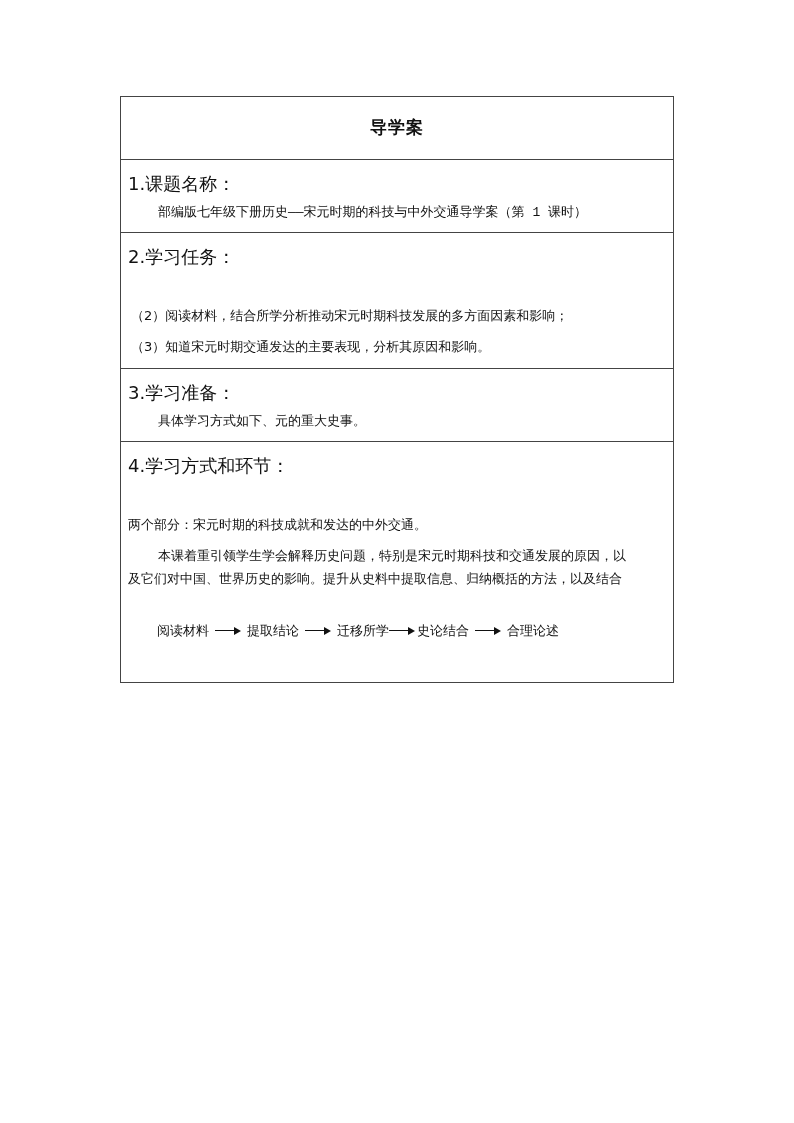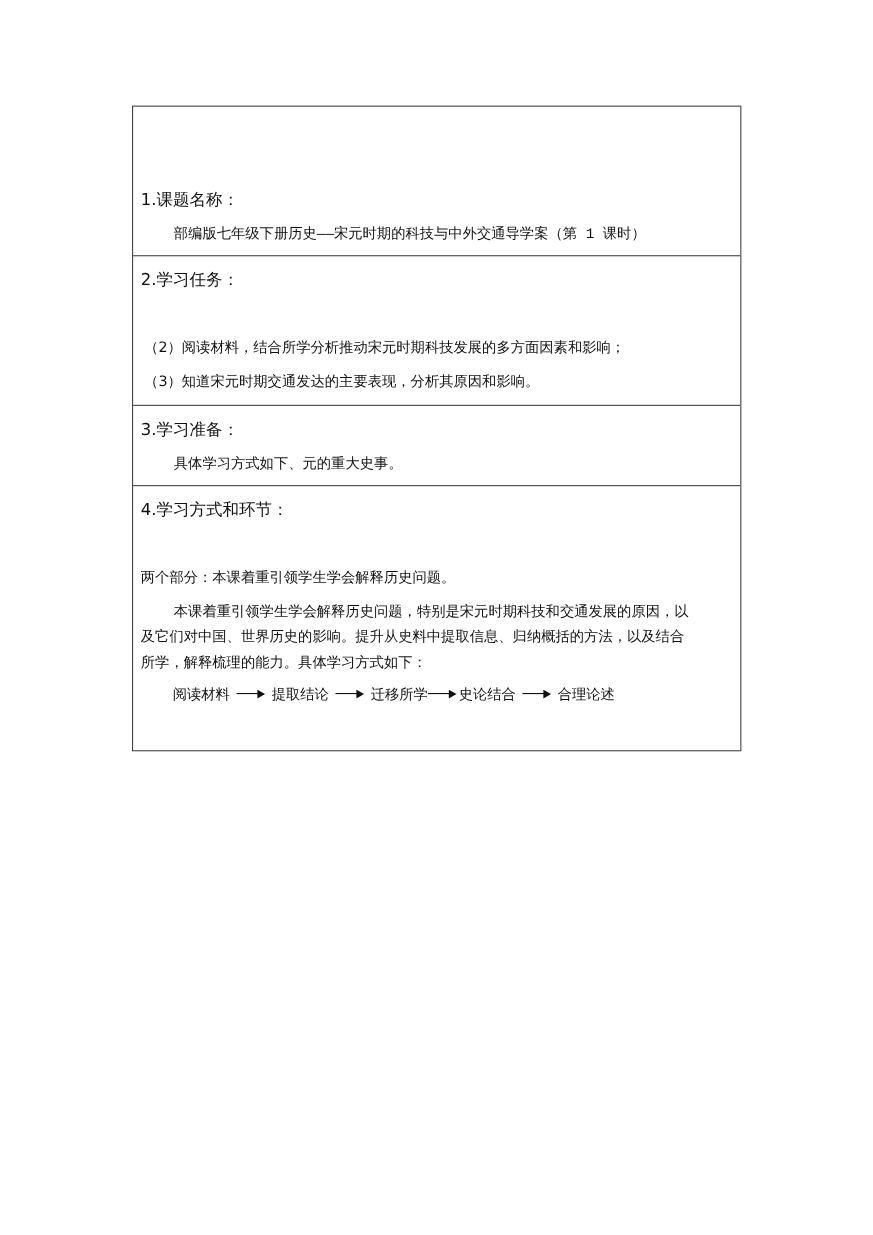--- a/index.html
+++ b/index.html
@@ -29,6 +29,9 @@
 <div class="page">
   <div class="frame">
 
+    <div class="row r0">
+      <div class="title">导学案</div>
+    </div>
 
     <div class="row r1">
       <div class="label" style="top:12px">1.课题名称：</div>

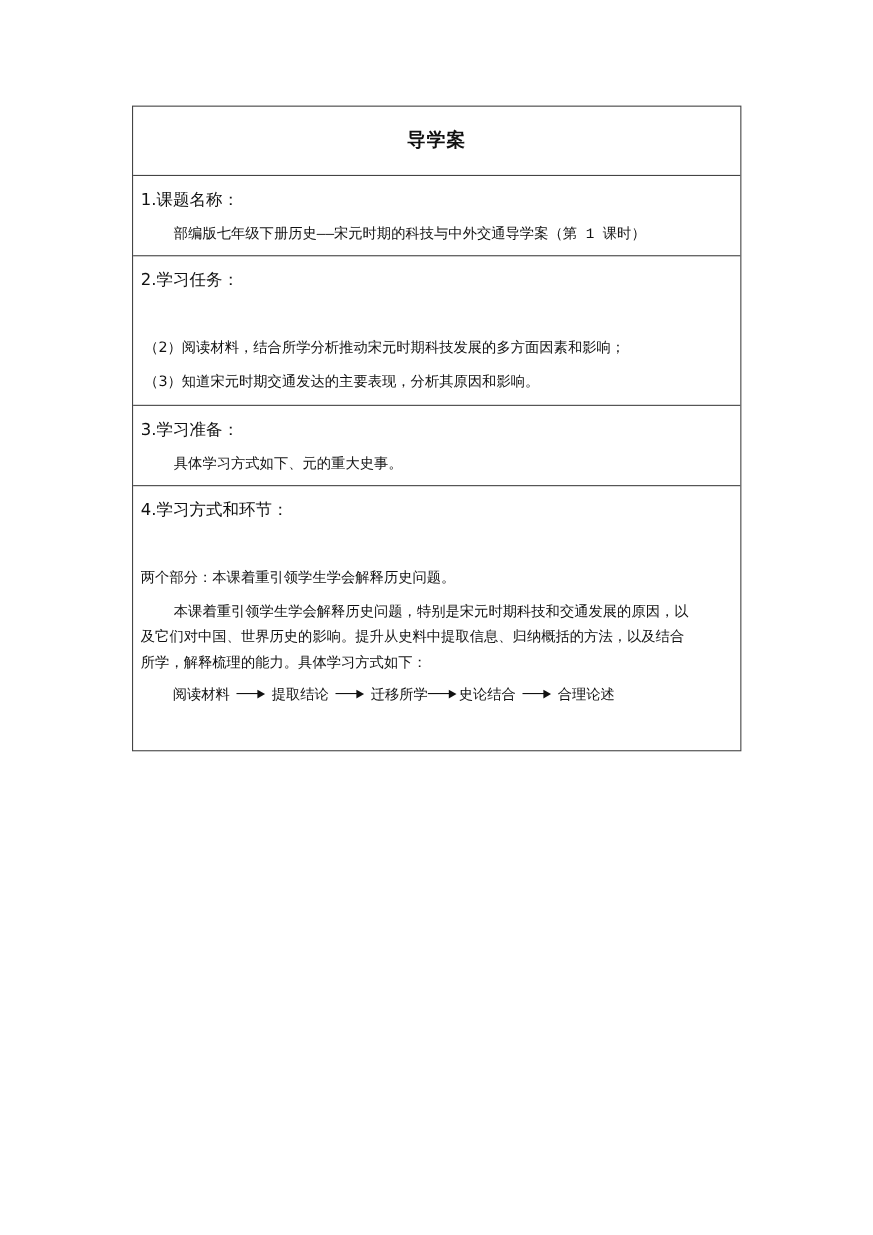--- a/index.html
+++ b/index.html
@@ -14,7 +14,7 @@
     .r3 { top: 272px; height: 73px; }
     .r4 { top: 345px; height: 240px; }
     .title { position: absolute; left: 0; right: 0; top: 19px; text-align: center; font-size: 17px; font-weight: bold; letter-spacing: 1px; }
-    .label { position: absolute; left: 7px; font-size: 15px; }
+    .label { position: absolute; left: 7px; font-size: 18px; }
     .line { position: absolute; font-size: 13px; white-space: nowrap; }
     .indent { left: 37px; font-family: Liberation Mono, monospace; }
     .item { left: 10px; }

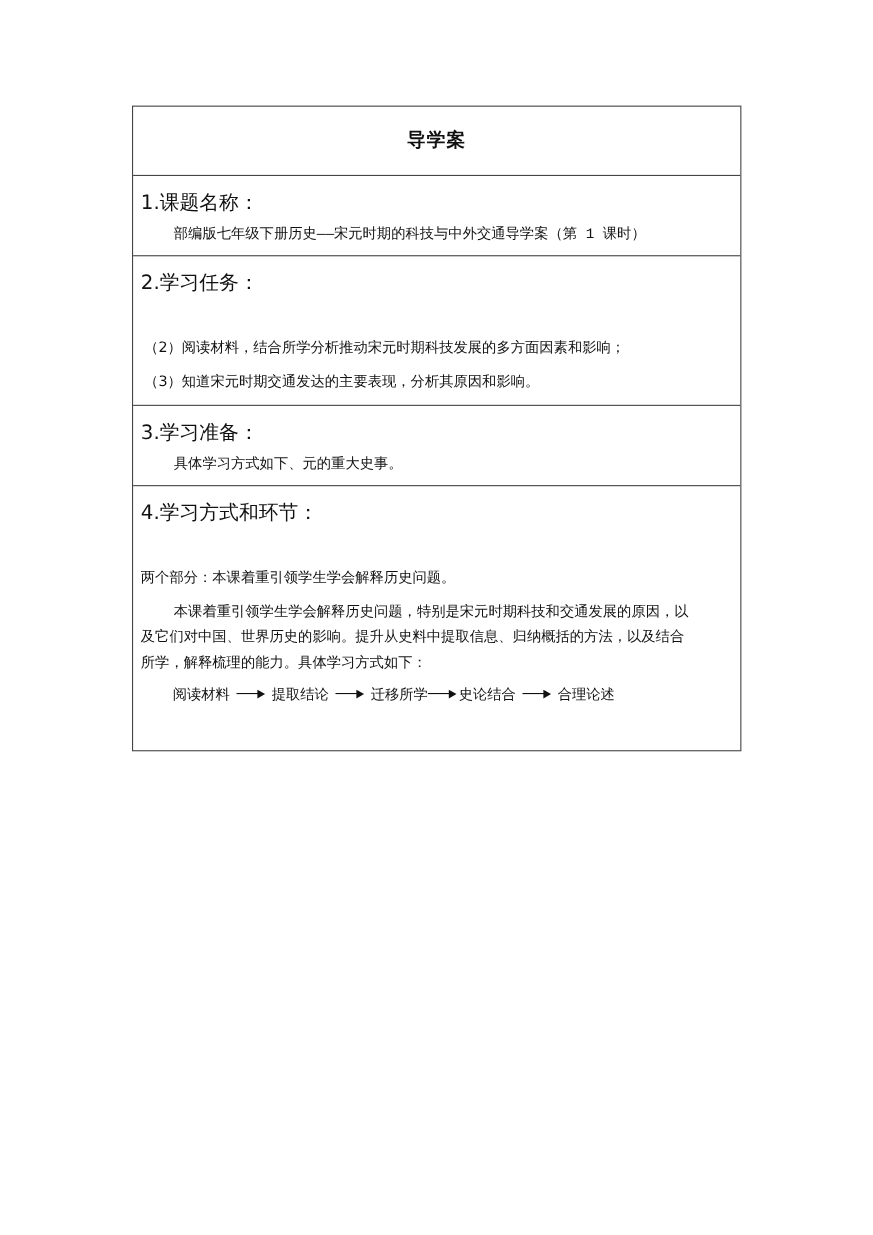--- a/index.html
+++ b/index.html
@@ -51,7 +51,7 @@
 
     <div class="row r4 last">
       <div class="label" style="top:12px">4.学习方式和环节：</div>
-      <div class="line" style="left:7px; top:74px">两个部分：本课着重引领学生学会解释历史问题。</div>
+      <div class="line" style="left:7px; top:74px">两个部分：宋元时期的科技成就和发达的中外交通。</div>
       <div class="line" style="left:7px; top:128px">及它们对中国、世界历史的影响。提升从史料中提取信息、归纳概括的方法，以及结合</div>
       <div class="line indent" style="top:105px">本课着重引领学生学会解释历史问题，特别是宋元时期科技和交通发展的原因，以</div>
       <div class="line" style="left:7px; top:151px">所学，解释梳理的能力。具体学习方式如下：</div>

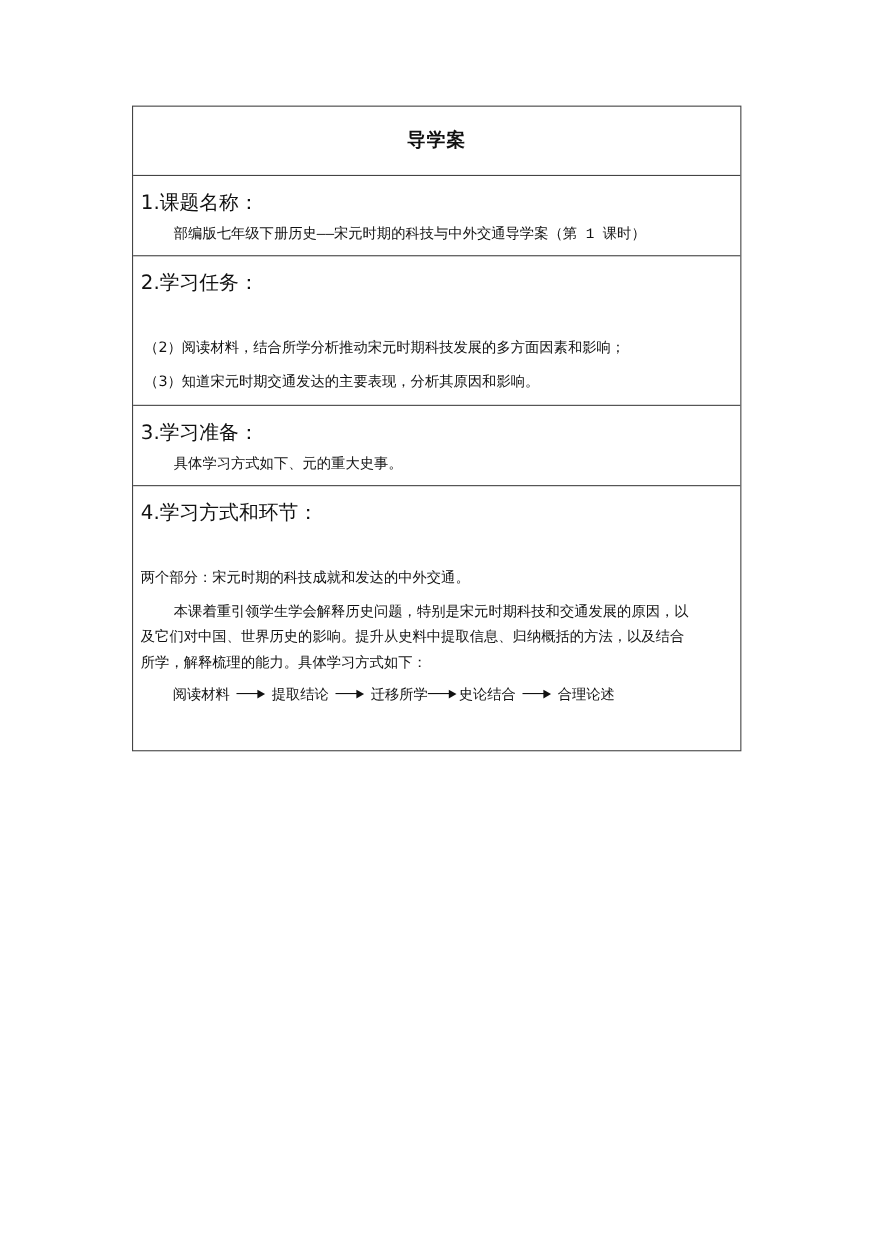--- a/index.html
+++ b/index.html
@@ -54,7 +54,6 @@
       <div class="line" style="left:7px; top:74px">两个部分：宋元时期的科技成就和发达的中外交通。</div>
       <div class="line" style="left:7px; top:128px">及它们对中国、世界历史的影响。提升从史料中提取信息、归纳概括的方法，以及结合</div>
       <div class="line indent" style="top:105px">本课着重引领学生学会解释历史问题，特别是宋元时期科技和交通发展的原因，以</div>
-      <div class="line" style="left:7px; top:151px">所学，解释梳理的能力。具体学习方式如下：</div>
       <div class="flow" style="top:180px">
         <span>阅读材料</span>
         <span class="arrow"></span>

